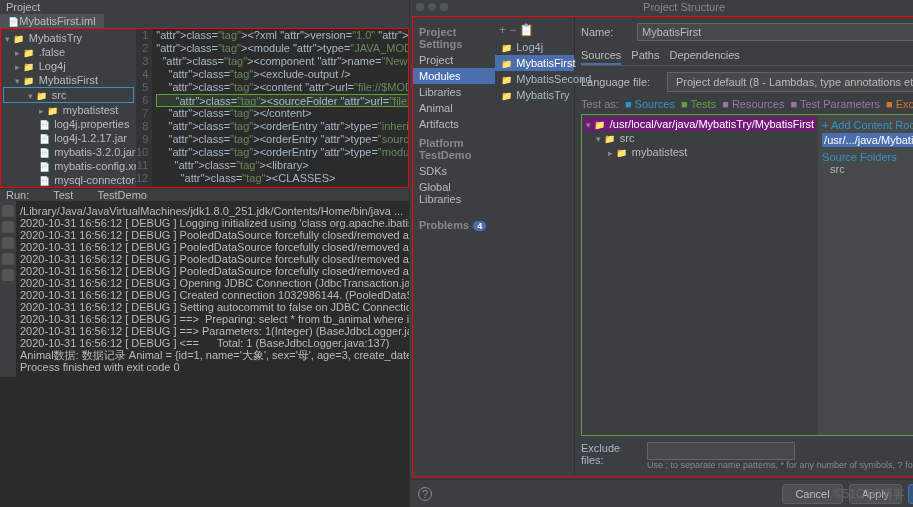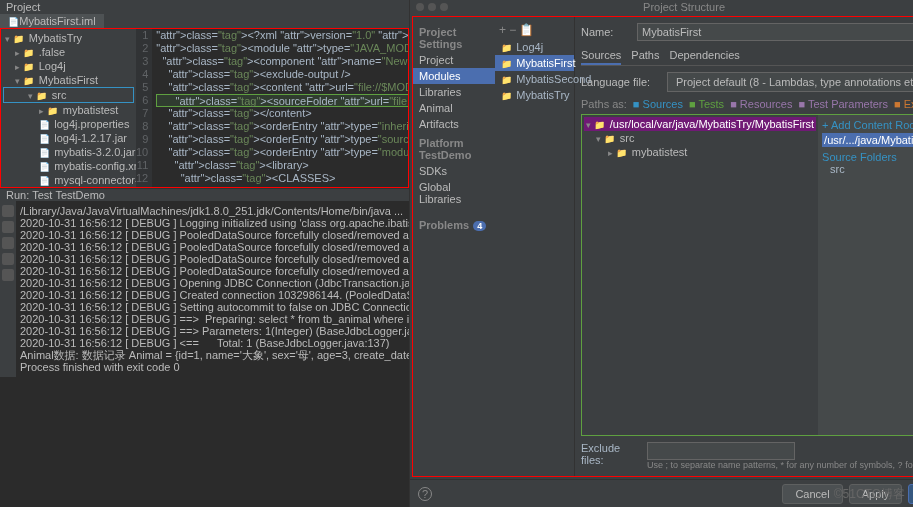--- a/index.html
+++ b/index.html
@@ -288,7 +288,7 @@
             <select><option>Project default (8 - Lambdas, type annotations etc.)</option></select>
           </div>
           <div class="mark-row">
-            <span>Paths as:</span>
+            <span>Test as:</span>
             <span class="mark-sources">■ <span>Sources</span></span>
             <span class="mark-tests">■ <span>Tests</span></span>
             <span class="mark-resources">■ <span>Resources</span></span>

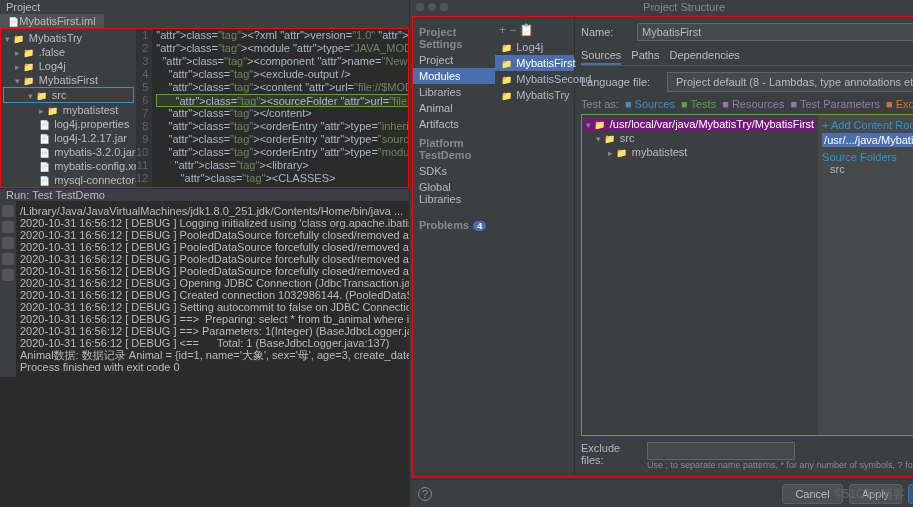--- a/index.html
+++ b/index.html
@@ -39,7 +39,7 @@
 
 
 .console-wrap { height: 160px; background: #2b2b2b; border-top: 1px solid #323232; display: flex; flex-direction: column; }
-.console-tabs { height: 14px; background: #3c3f41; display: flex; gap: 3px; padding: 0 6px; align-items: center; color: #bbbbbb; }
+.console-tabs { height: 14px; background: #3c3f41; display: flex; gap: 24px; padding: 0 6px; align-items: center; color: #bbbbbb; }
 .console-body { flex: 1; display: flex; }
 .console-gutter { width: 16px; background: #3c3f41; display: flex; flex-direction: column; gap: 4px; padding: 4px 2px; }
 .console-icon { width: 12px; height: 12px; background: #555; border-radius: 2px; }

